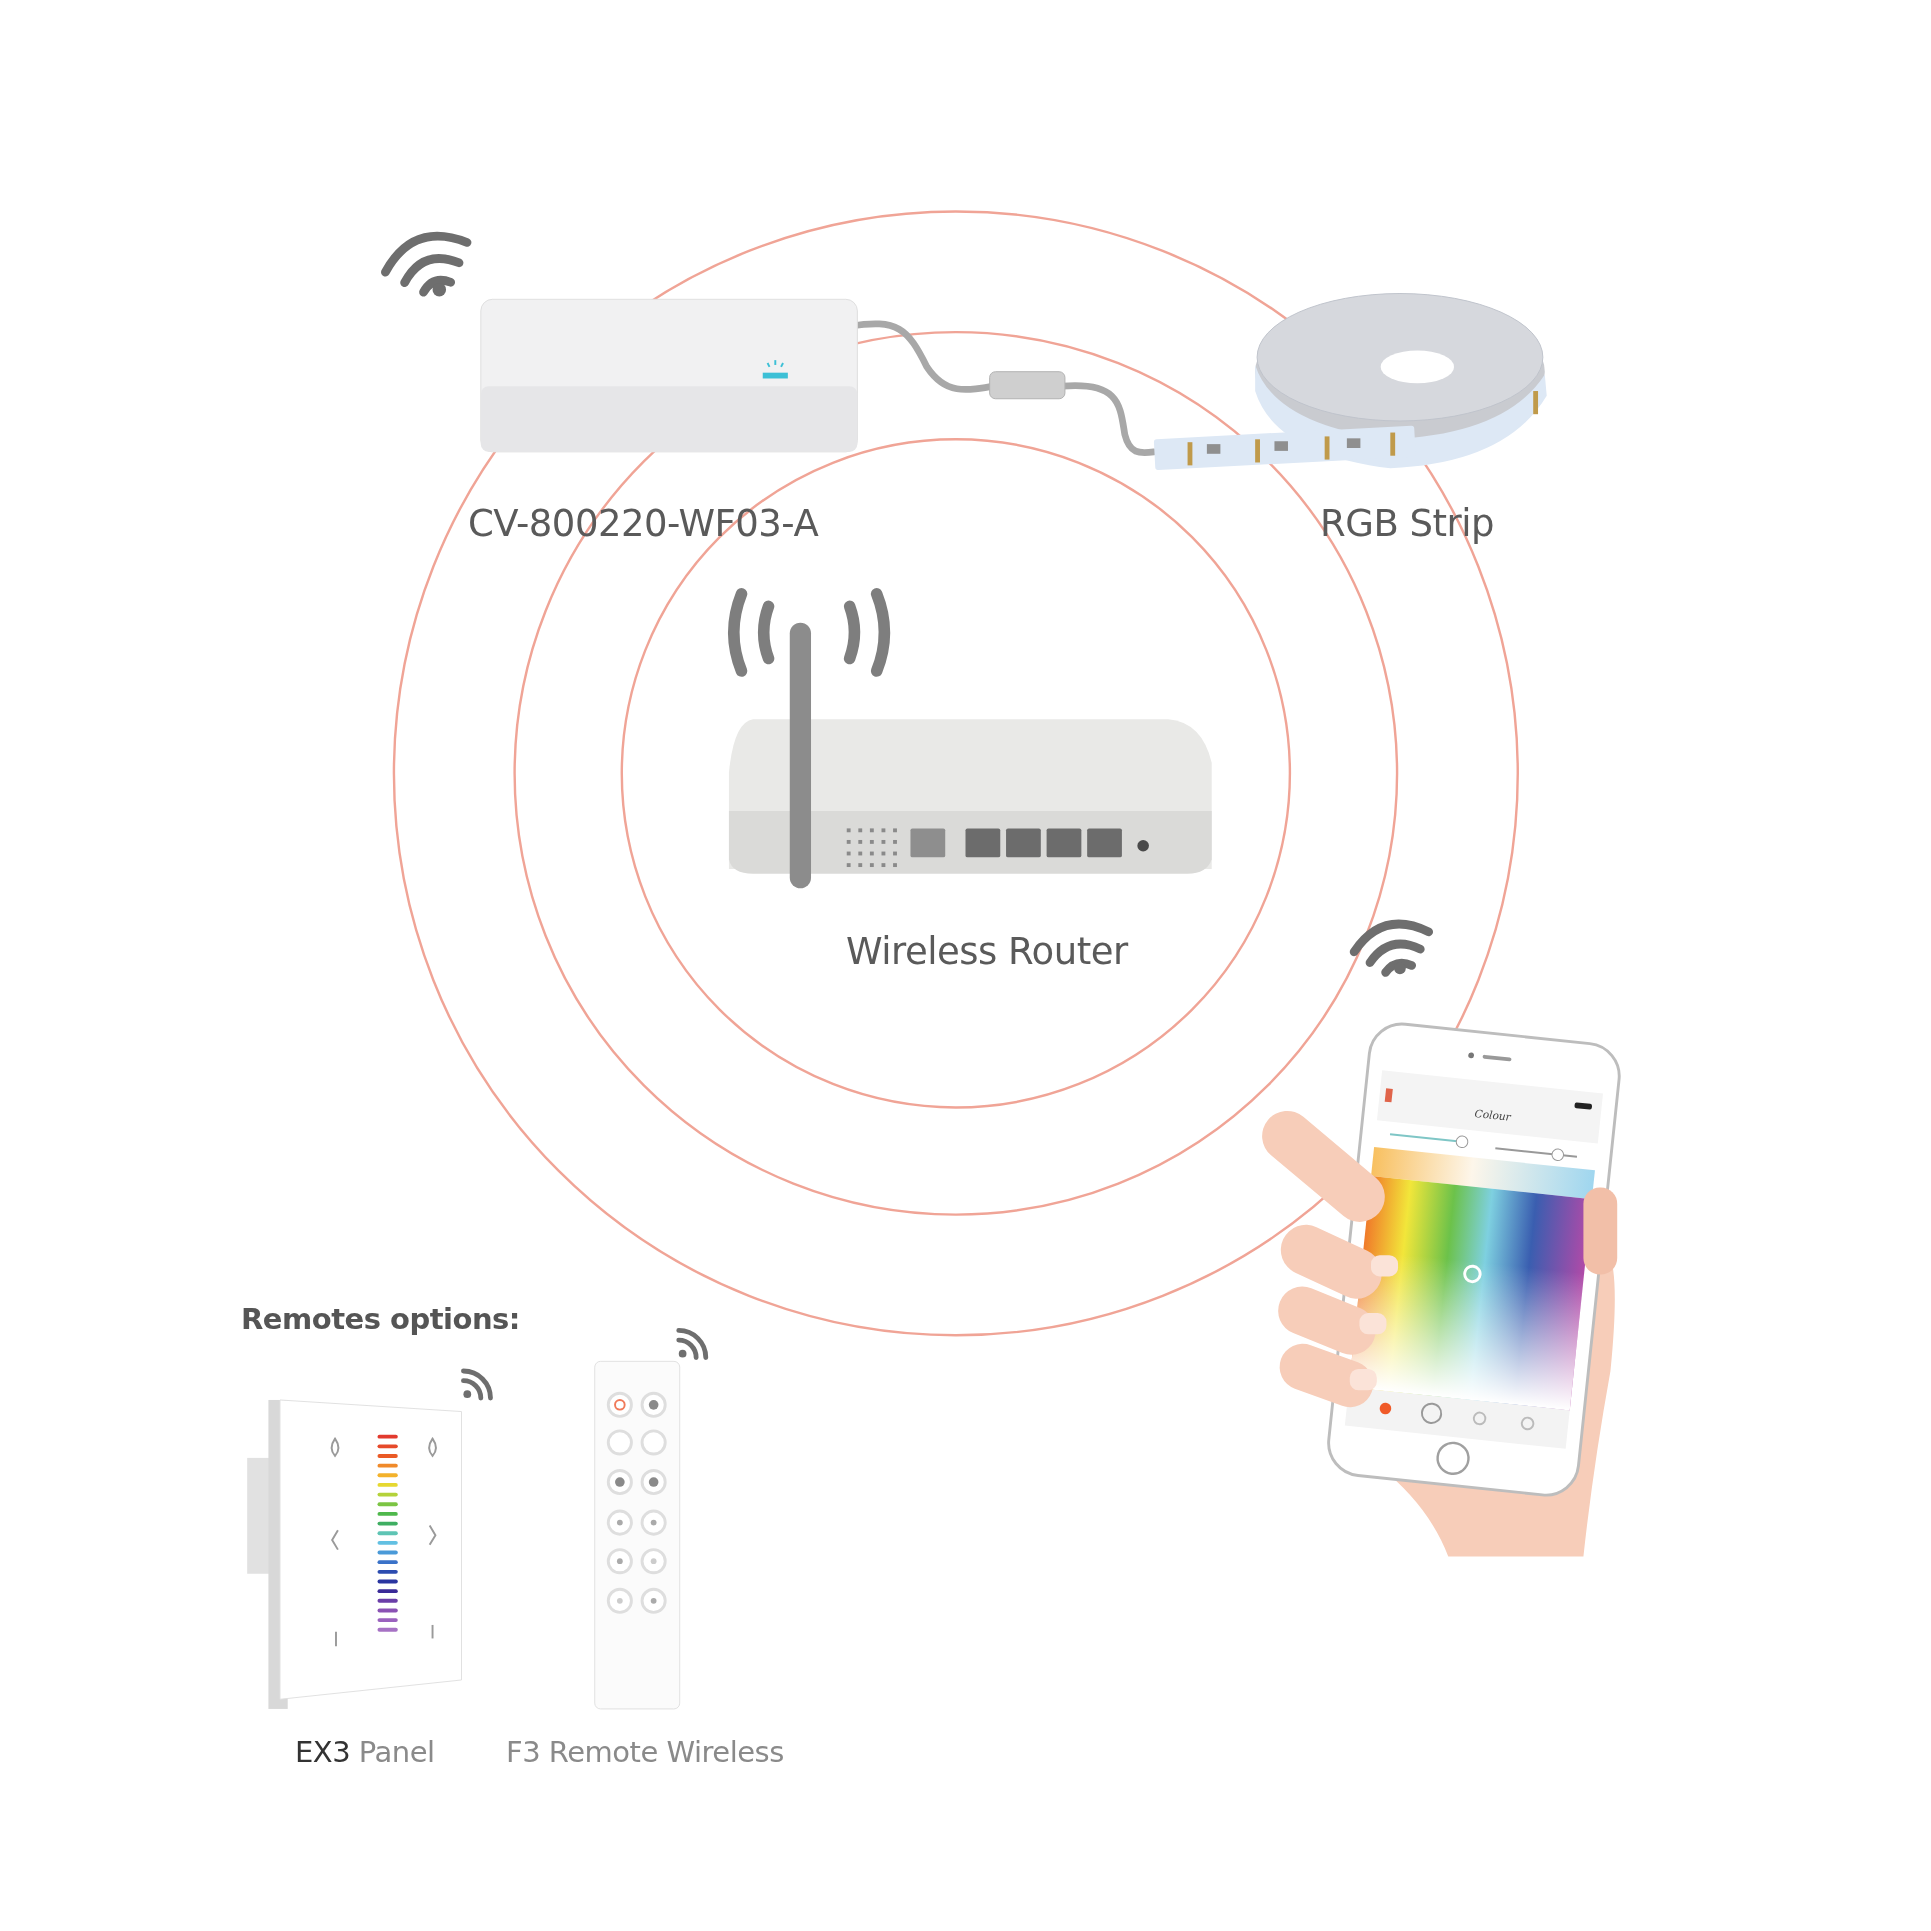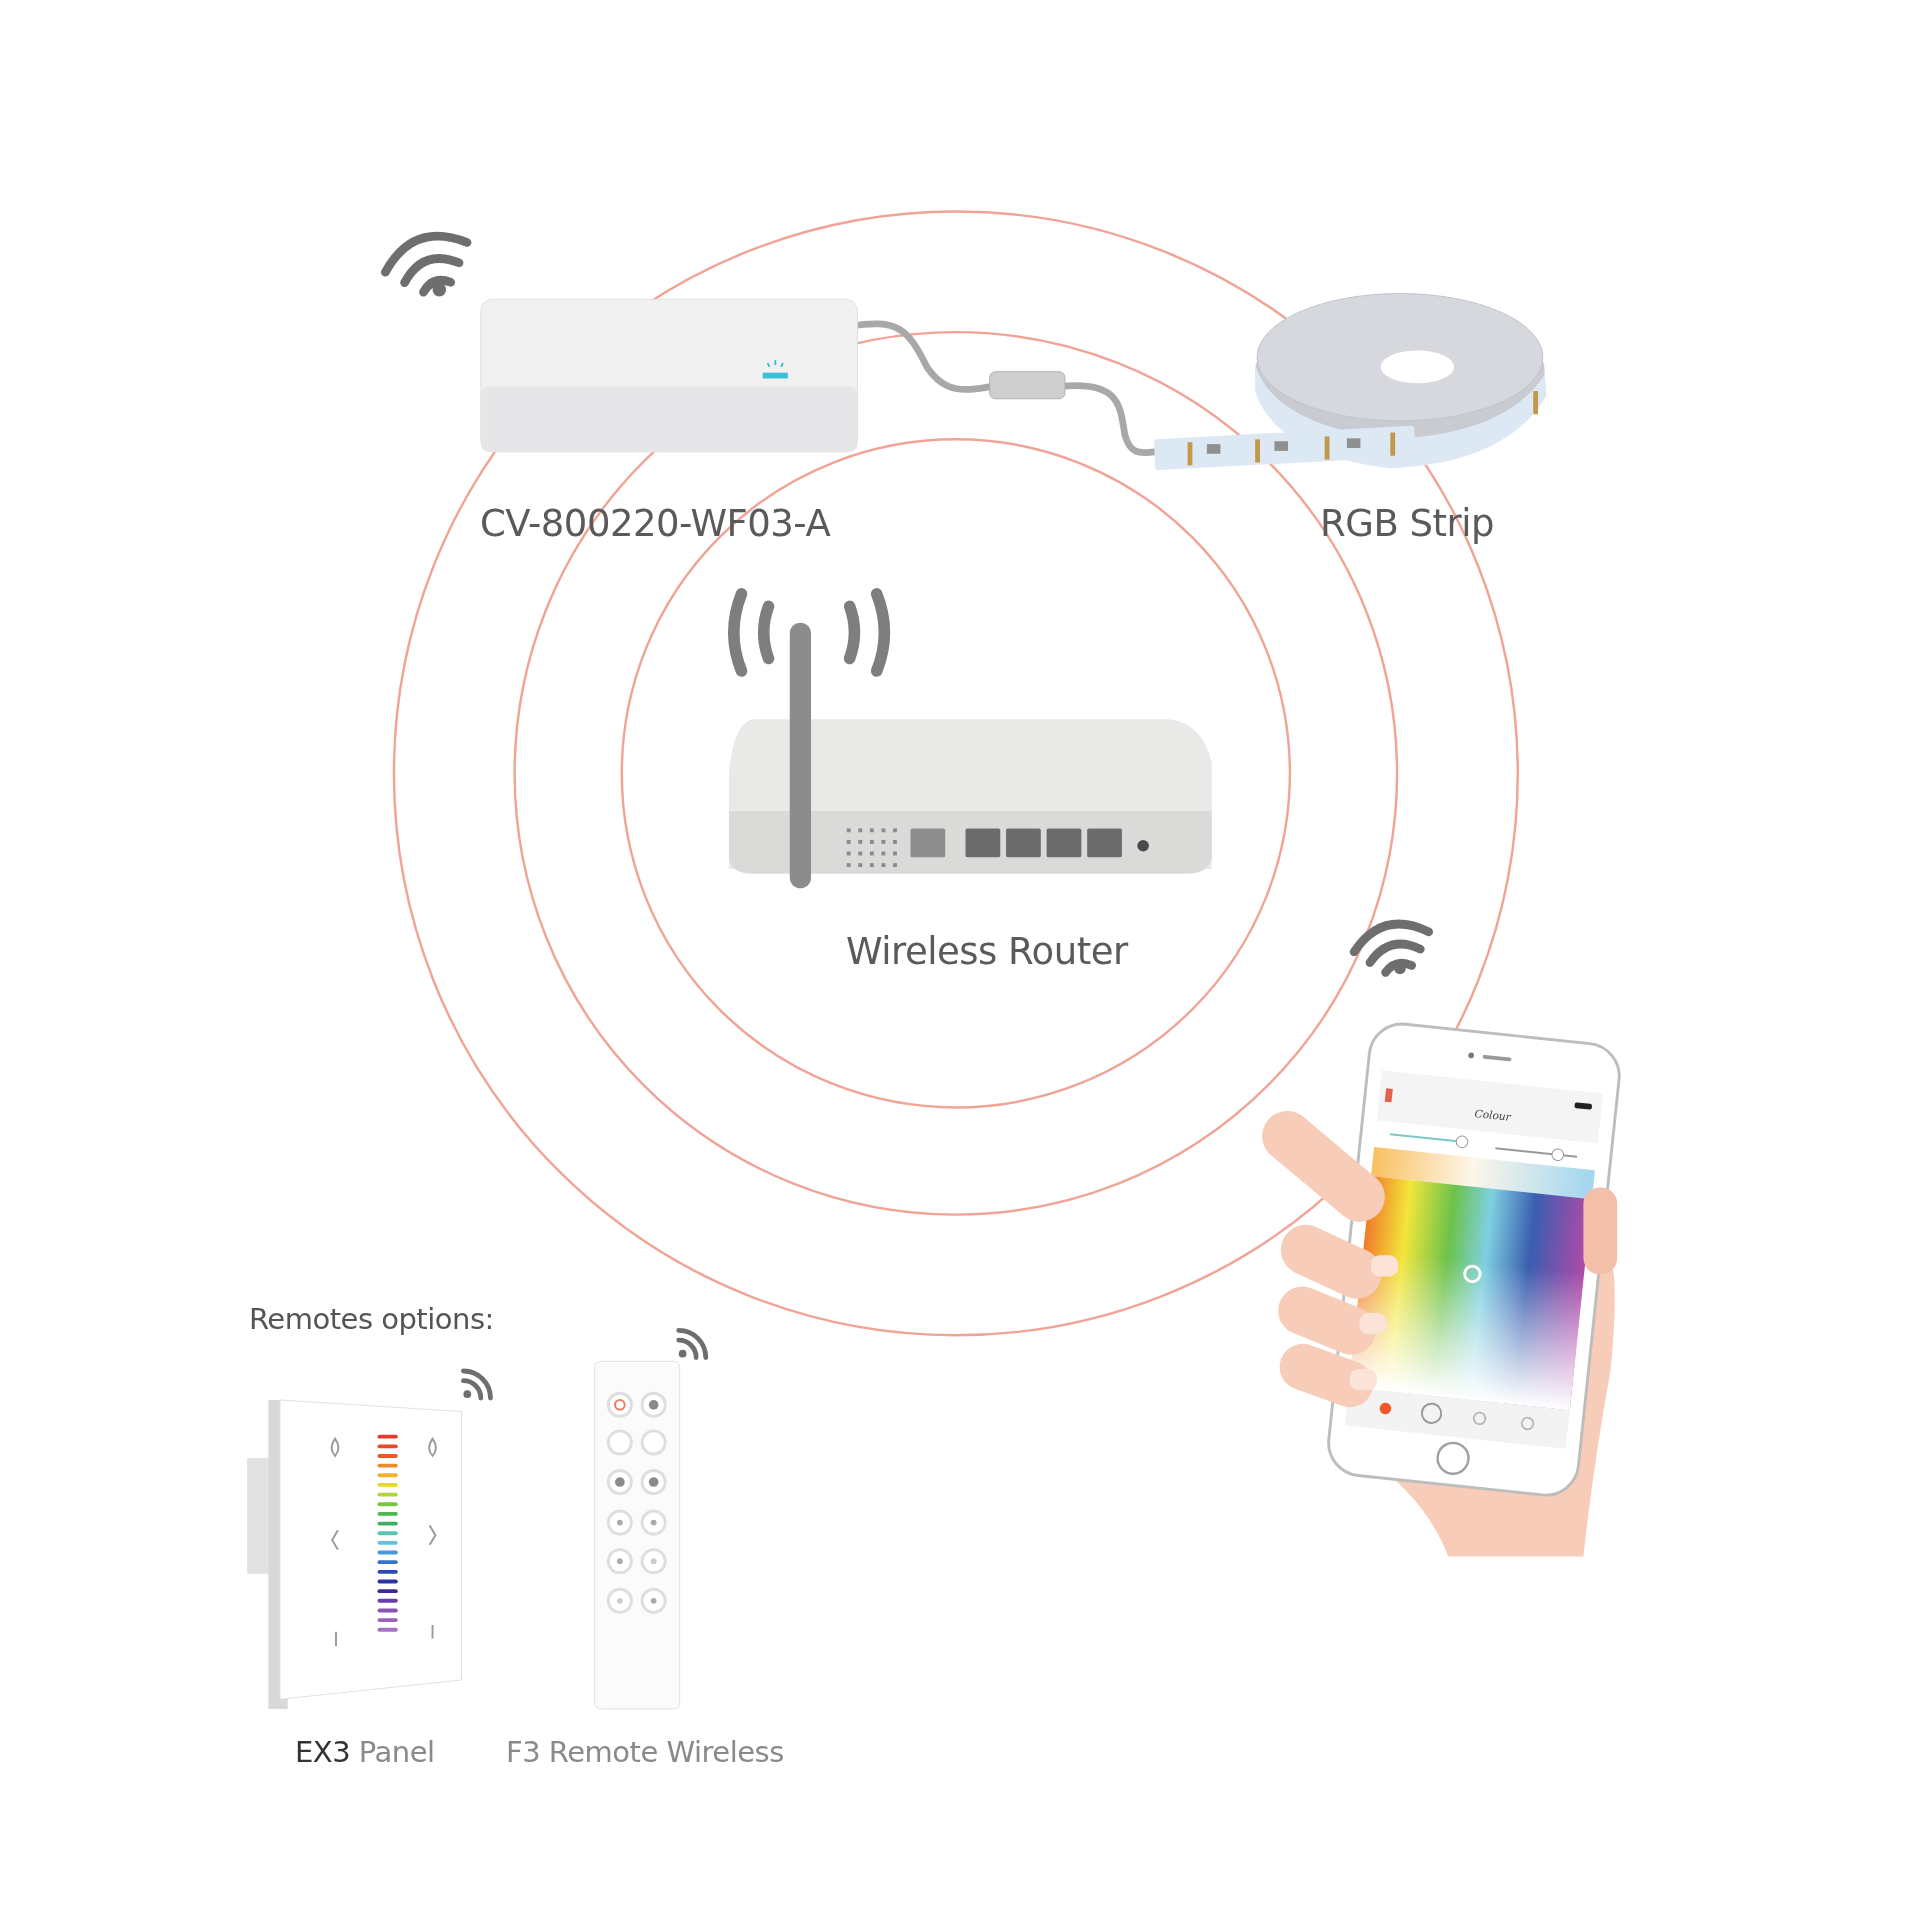--- a/index.html
+++ b/index.html
@@ -249,7 +249,7 @@
     <circle cx="677" cy="1658" r="3" fill="#aaa"></circle>
 </svg>
 
-<div class="label" style="left:468px; top:502px; font-size:37px;margin-left:12px;">CV-800220-WF03-A</div>
+<div class="label" style="left:468px; top:502px; font-size:37px;">CV-800220-WF03-A</div>
 <div class="label" style="left:1308px; top:502px; font-size:37px;margin-left:12px;">RGB Strip</div>
 <div class="label" style="left:846px; top:930px; font-size:37px;">Wireless Router</div>
 <div class="label" style="left:249px; top:1302px; font-size:29px; color:#555;">Remotes options:</div>

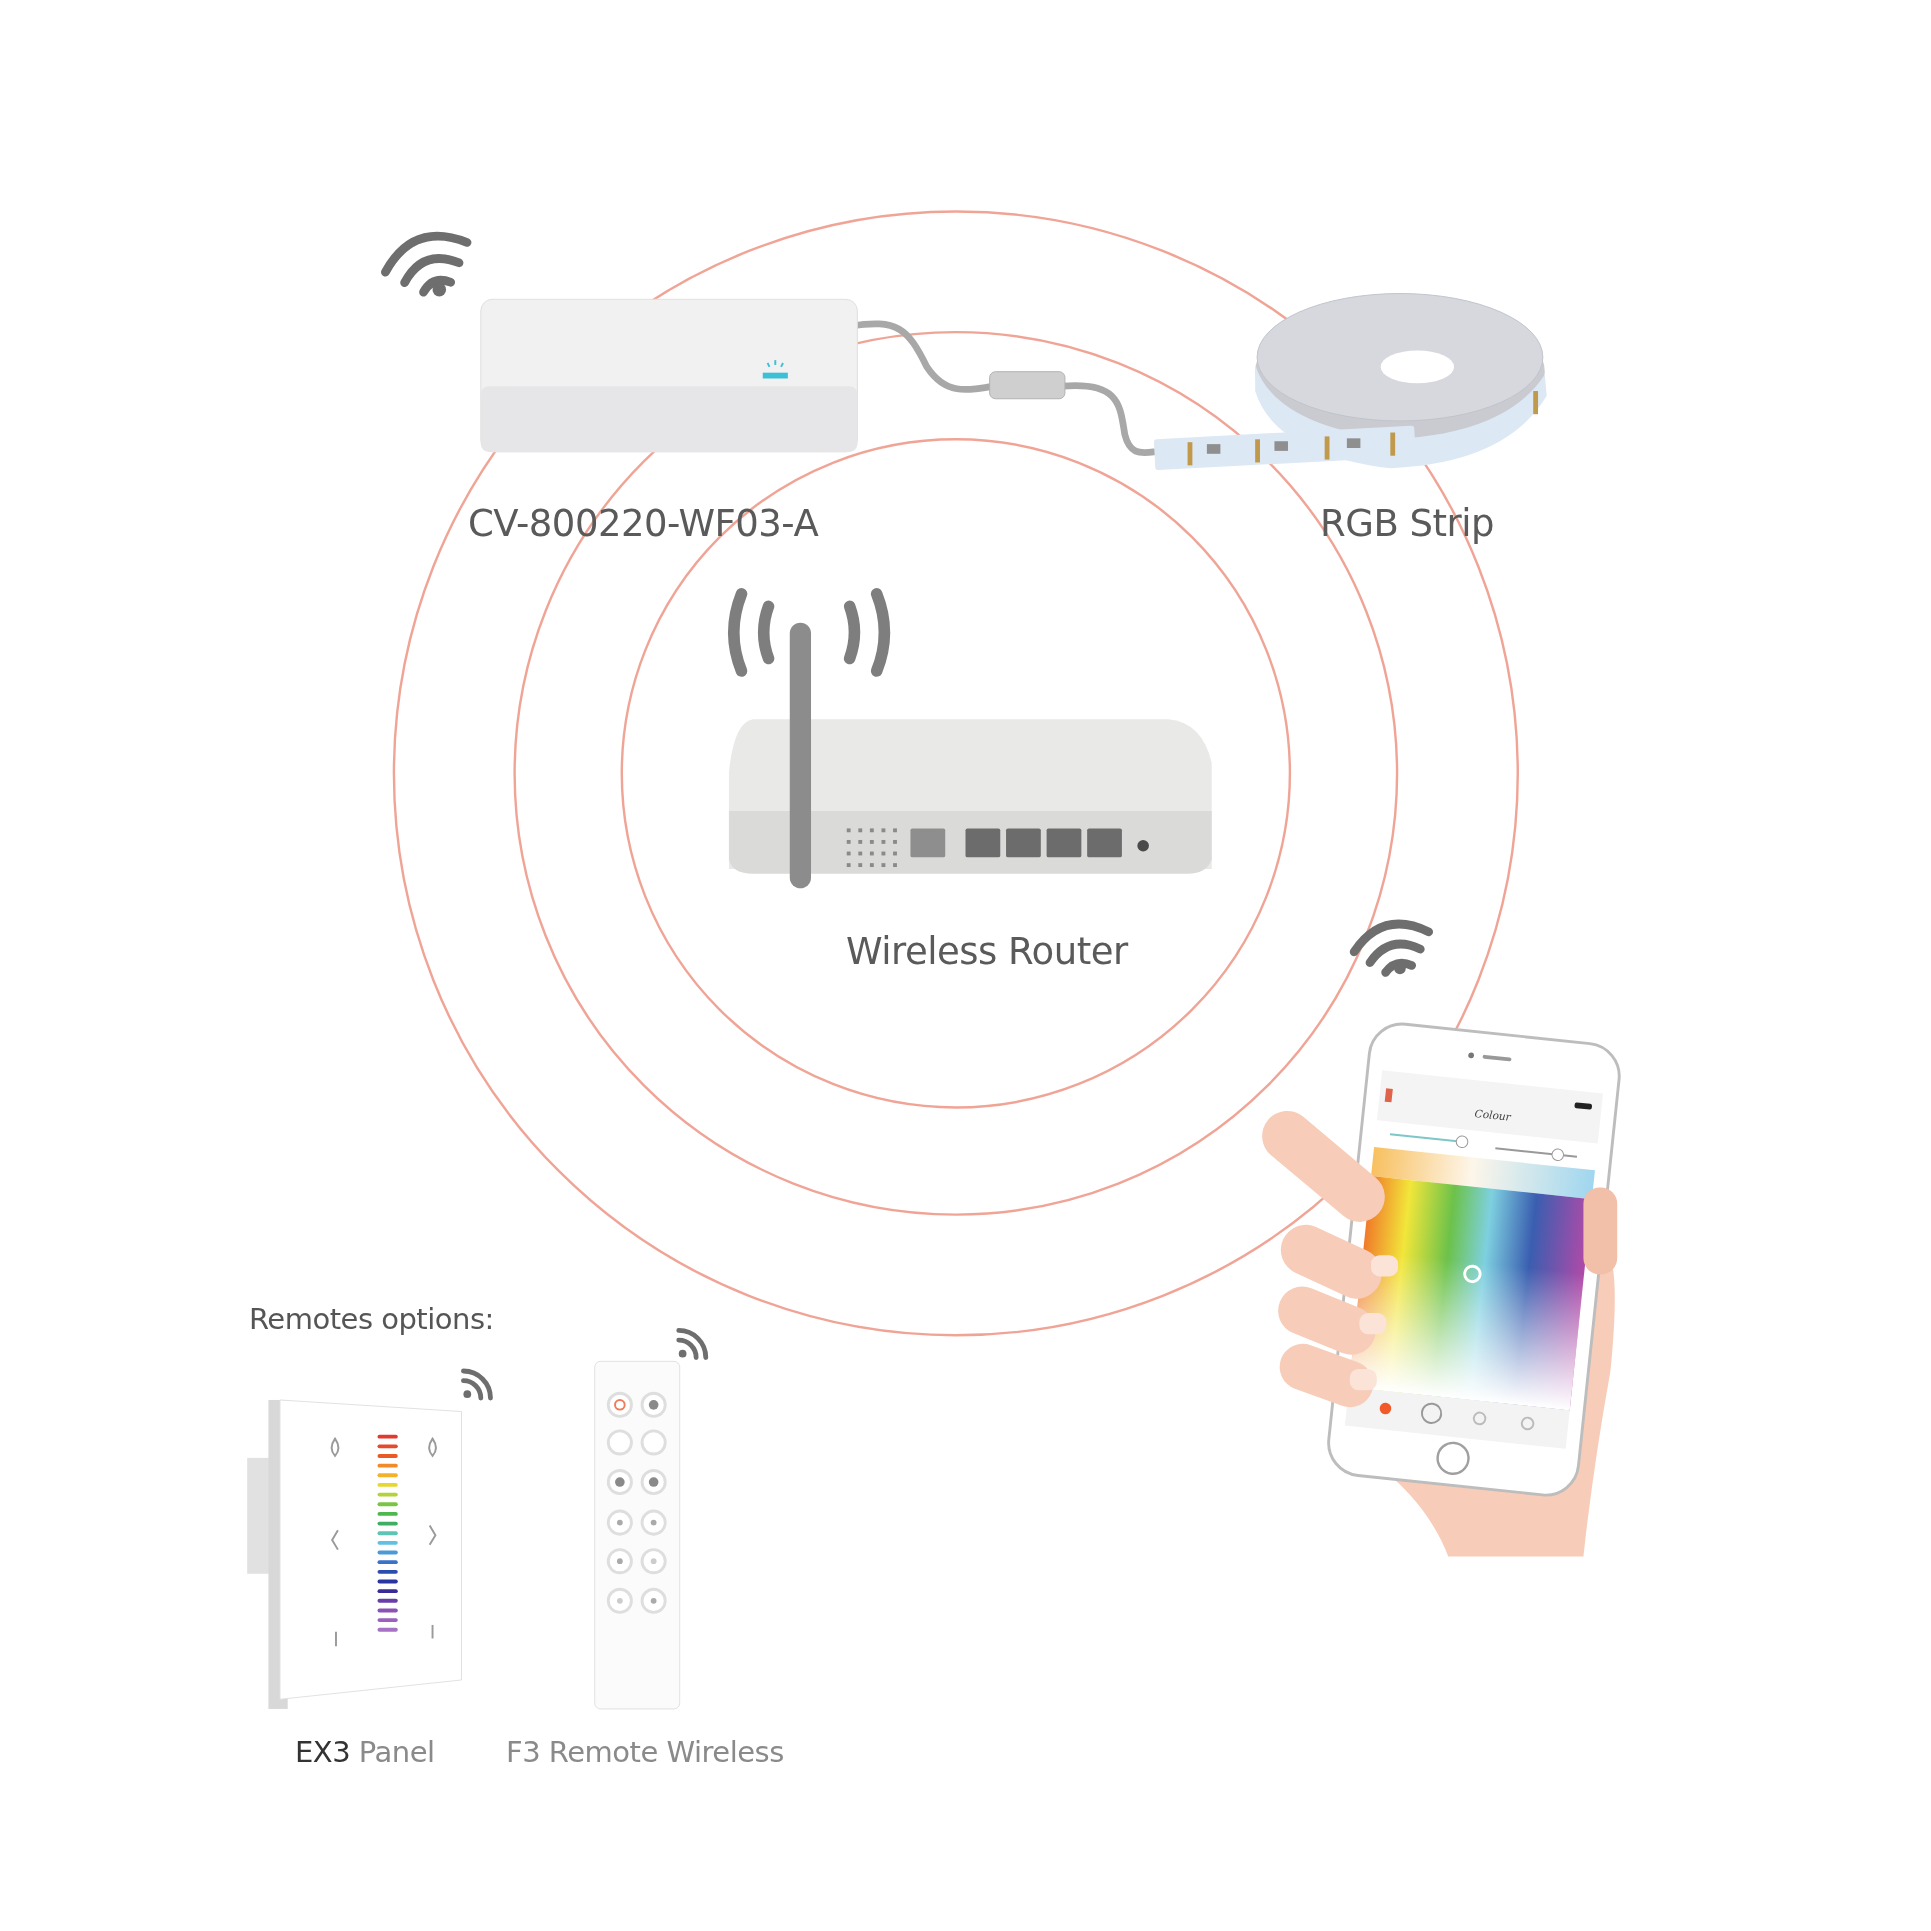--- a/index.html
+++ b/index.html
@@ -252,7 +252,7 @@
 <div class="label" style="left:468px; top:502px; font-size:37px;">CV-800220-WF03-A</div>
 <div class="label" style="left:1308px; top:502px; font-size:37px;margin-left:12px;">RGB Strip</div>
 <div class="label" style="left:846px; top:930px; font-size:37px;">Wireless Router</div>
-<div class="label" style="left:249px; top:1302px; font-size:29px; color:#555;">Remotes options:</div>
+<div class="label" style="left:241px; top:1302px; font-size:29px; color:#555;font-weight:bold;">Remotes options:</div>
 <div class="label" style="left:295px; top:1735px; font-size:29px; color:#666;">
   <span style="color:#333;">EX3</span><span style="color:#8a8a8a;text-align:center;"> Panel</span>
 </div>

